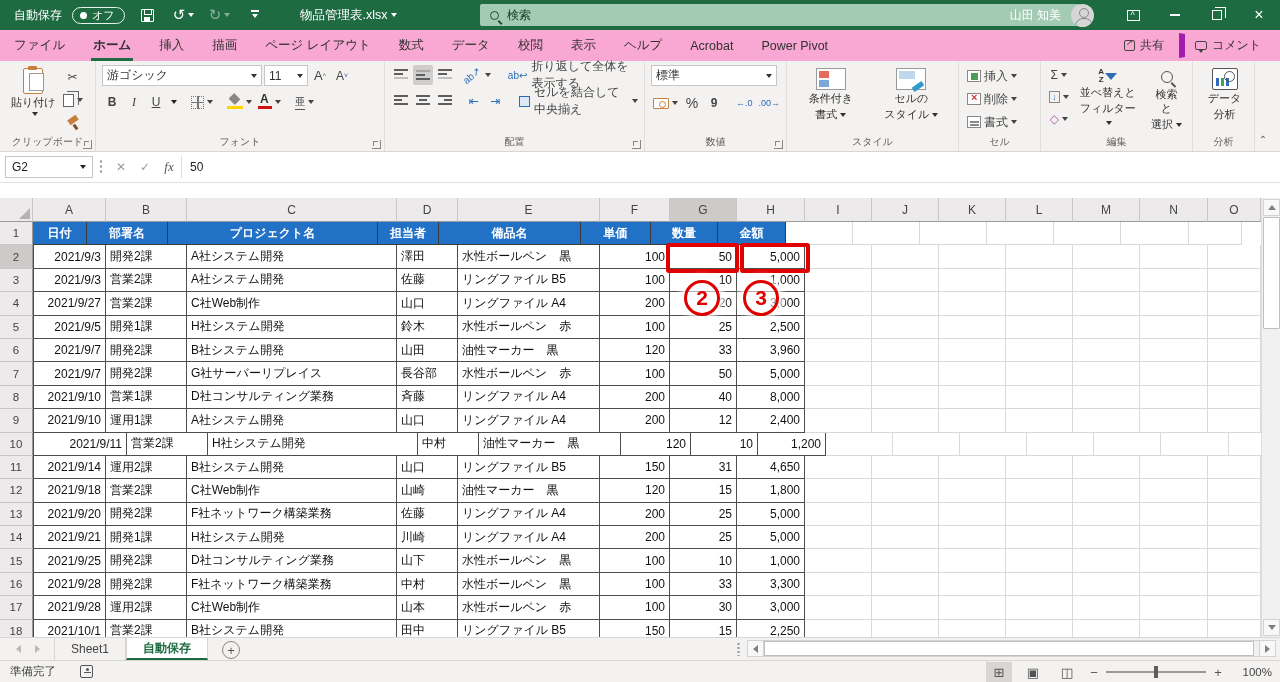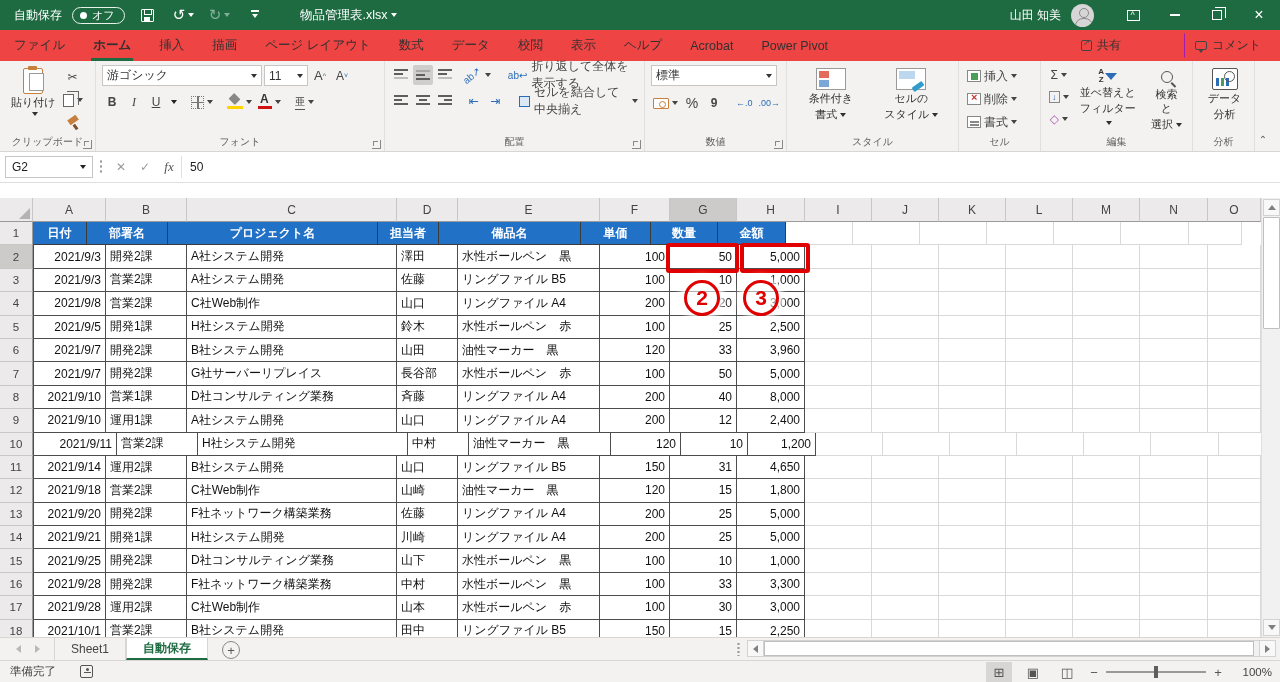--- a/index.html
+++ b/index.html
@@ -230,6 +230,10 @@
     <span>物品管理表.xlsx</span>
     <span class="dd"></span>
   </div>
+  <div id="search-box">
+    <span class="mag"></span>
+    <span>検索</span>
+  </div>
   <div class="tb-right">
     <span id="user-name">山田 知美</span>
     <span id="avatar"></span>

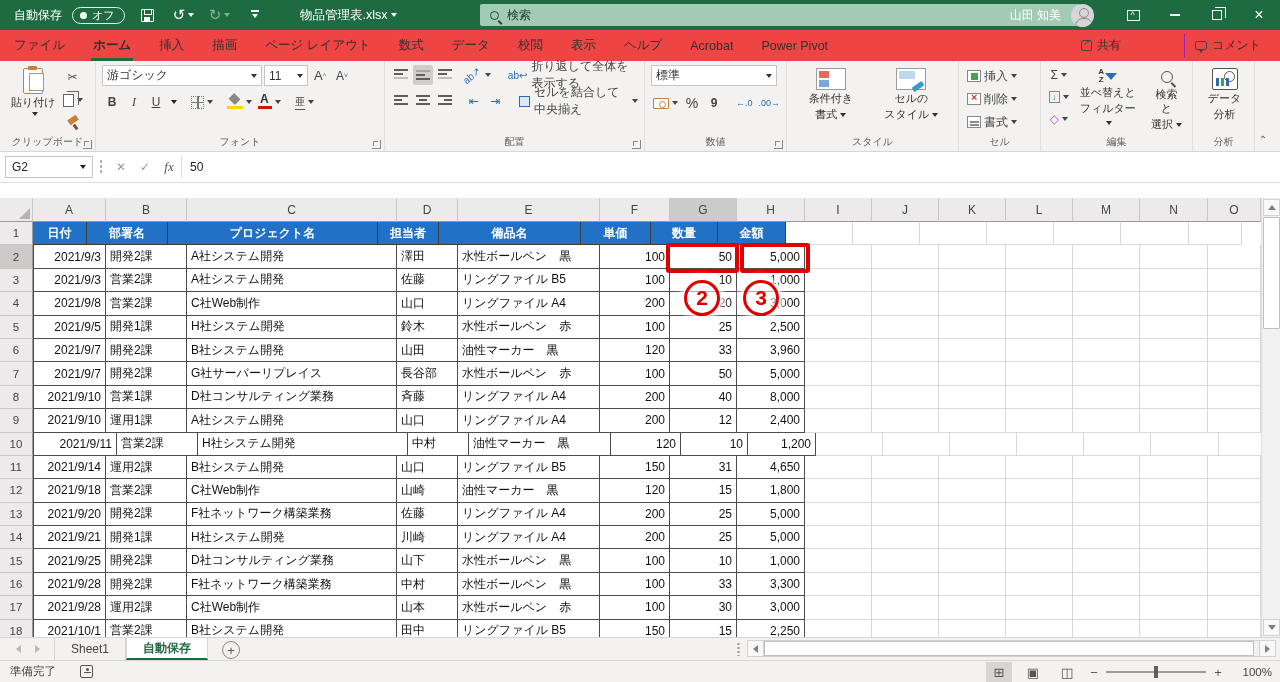--- a/index.html
+++ b/index.html
@@ -46,7 +46,7 @@
   .restore::before { content:""; position:absolute; left:2px; top:-4px; width:10px; height:10px; border:1.2px solid #fff; border-left:none; border-bottom:none; }
 
   
-  #tabrow { position:absolute; left:0; top:30px; width:1280px; height:31px; background:#ef4444;
+  #tabrow { position:absolute; left:0; top:30px; width:1280px; height:31px; background:#f9a8d4;
     display:flex; align-items:center; }
   .rtab { padding:0 14px; height:31px; display:flex; align-items:center; font-size:12.5px; color:#323130; cursor:pointer; position:relative; white-space:nowrap; }
   .rtab.active { font-weight:bold; }

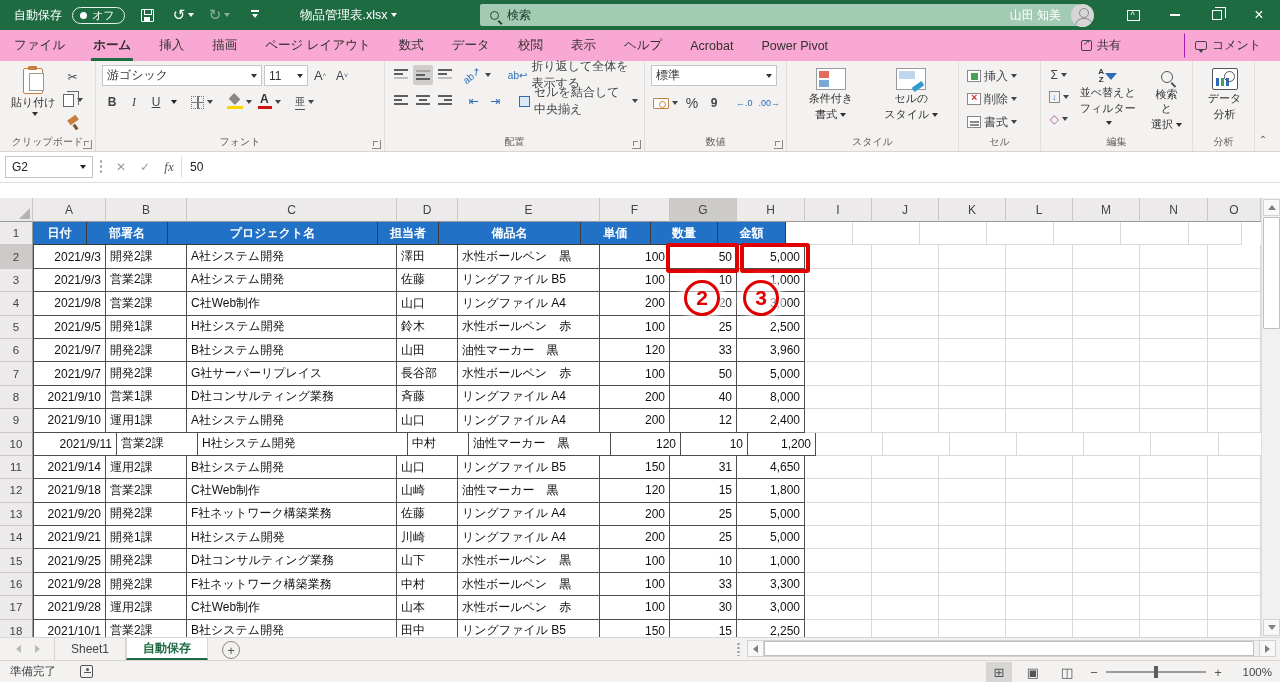--- a/index.html
+++ b/index.html
@@ -51,7 +51,7 @@
   .rtab { padding:0 14px; height:31px; display:flex; align-items:center; font-size:12.5px; color:#323130; cursor:pointer; position:relative; white-space:nowrap; }
   .rtab.active { font-weight:bold; }
   .rtab.active::after { content:""; position:absolute; left:12px; right:12px; bottom:0; height:3px; background:#1e6b42; }
-  #tabrow-right { position:absolute; right:8px; top:30px; height:31px; display:flex; align-items:center; gap:16px;justify-content:space-between; }
+  #tabrow-right { position:absolute; right:8px; top:30px; height:31px; display:flex; align-items:center; gap:4px;justify-content:space-between; }
   .tr-btn { display:flex; align-items:center; gap:5px; padding:3px 10px; font-size:12px; color:#323130; cursor:pointer; border:1px solid transparent; }
   .tr-btn:last-child { border-left:1px solid #a21caf;margin-left:36px; }
   .share-glyph { width:11px; height:11px; border:1.2px solid #444; border-radius:2px; position:relative; }

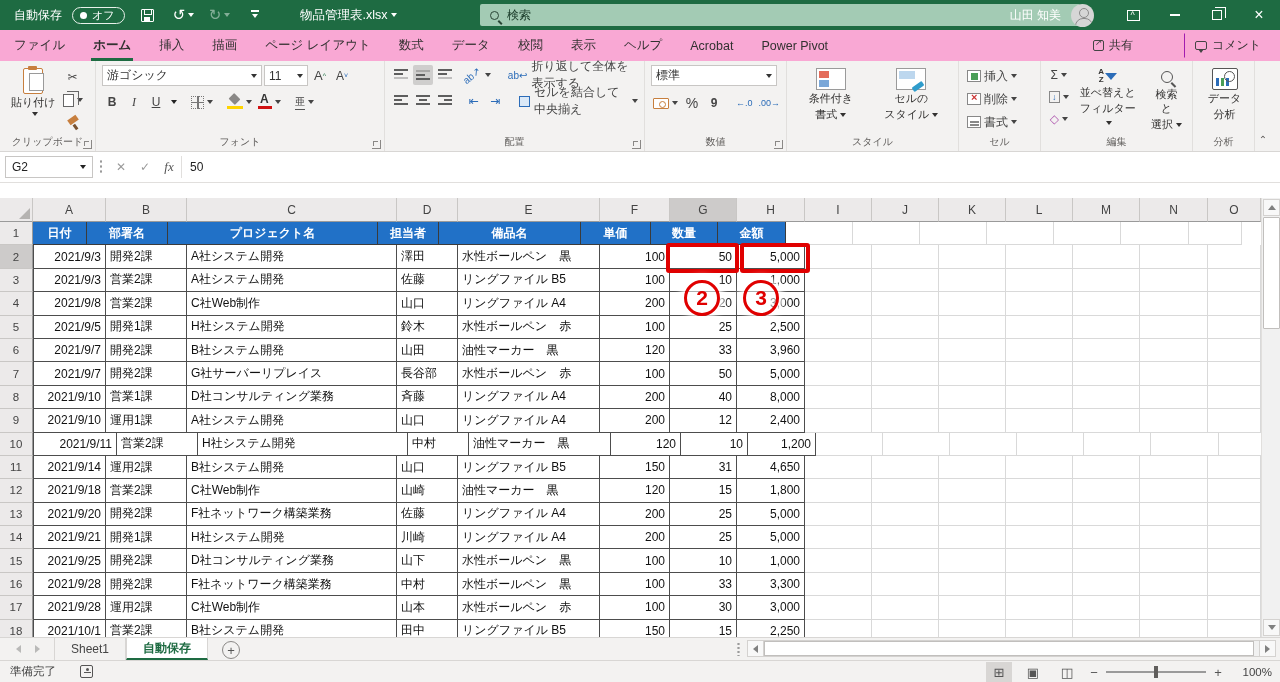--- a/index.html
+++ b/index.html
@@ -53,7 +53,7 @@
   .rtab.active::after { content:""; position:absolute; left:12px; right:12px; bottom:0; height:3px; background:#1e6b42; }
   #tabrow-right { position:absolute; right:8px; top:30px; height:31px; display:flex; align-items:center; gap:4px;justify-content:space-between; }
   .tr-btn { display:flex; align-items:center; gap:5px; padding:3px 10px; font-size:12px; color:#323130; cursor:pointer; border:1px solid transparent; }
-  .tr-btn:last-child { border-left:1px solid #a21caf;margin-left:36px; }
+  .tr-btn:last-child { border-left:6px solid #a21caf; }
   .share-glyph { width:11px; height:11px; border:1.2px solid #444; border-radius:2px; position:relative; }
   .share-glyph::after { content:"↗"; position:absolute; left:1px; top:-4px; font-size:9px; color:#444; }
   .bubble { width:12px; height:9px; border:1.2px solid #444; border-radius:2px; position:relative; }

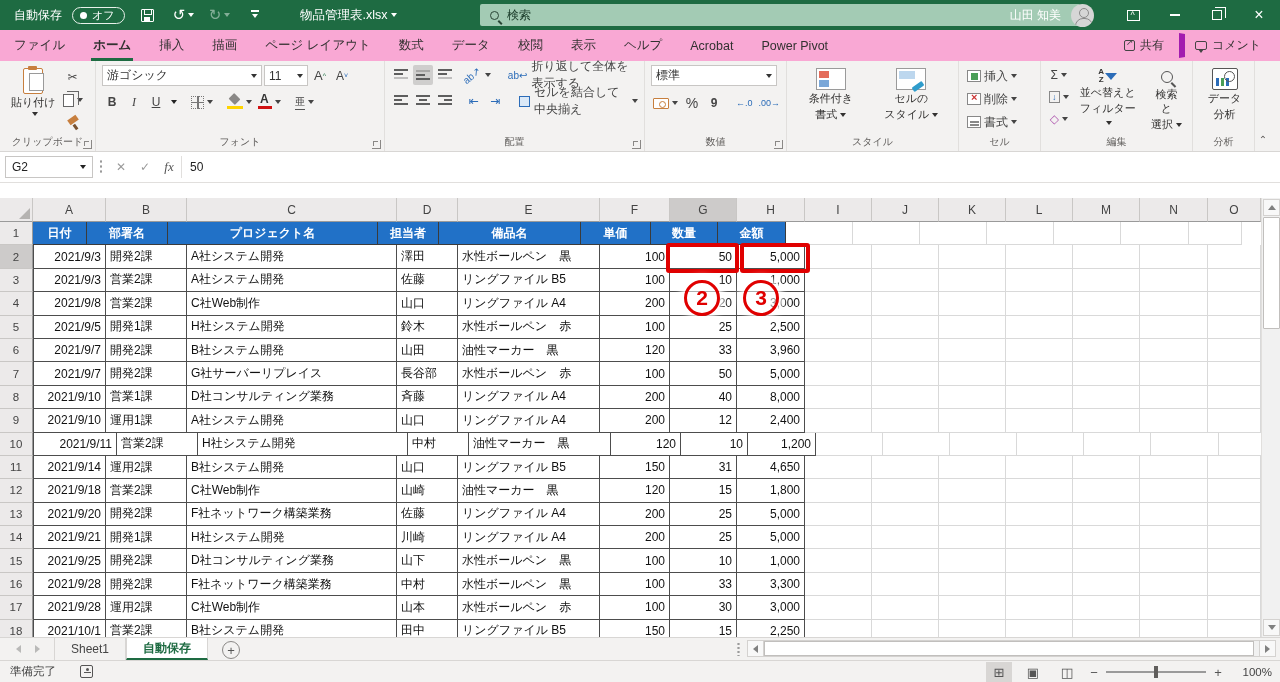--- a/index.html
+++ b/index.html
@@ -615,7 +615,7 @@
       </div>
       <div class="grow">
         <div class="rhead">4</div>
-        <div class="cell dark first-dark num" style="width: 73px;">2021/9/8</div>
+        <div class="cell dark first-dark num" style="width: 73px;">2021/9/27</div>
         <div class="cell dark" style="width: 81px;">営業2課</div>
         <div class="cell dark" style="width: 210px;">C社Web制作</div>
         <div class="cell dark" style="width: 61px;">山口</div>

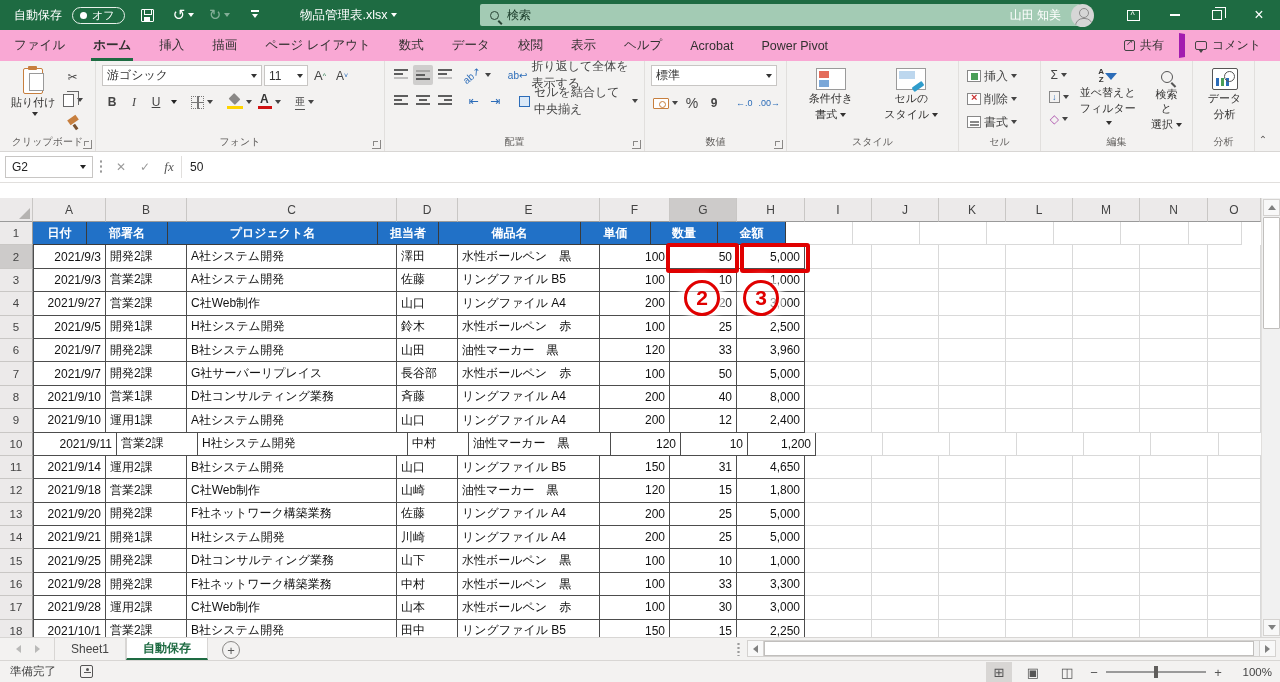--- a/index.html
+++ b/index.html
@@ -723,7 +723,7 @@
       </div>
       <div class="grow">
         <div class="rhead">10</div>
-        <div class="cell dark first-dark num" style="width: 84px;">2021/9/11</div>
+        <div class="cell dark first-dark num" style="width: 94px;">2021/9/11</div>
         <div class="cell dark" style="width: 81px;">営業2課</div>
         <div class="cell dark" style="width: 210px;">H社システム開発</div>
         <div class="cell dark" style="width: 61px;">中村</div>

